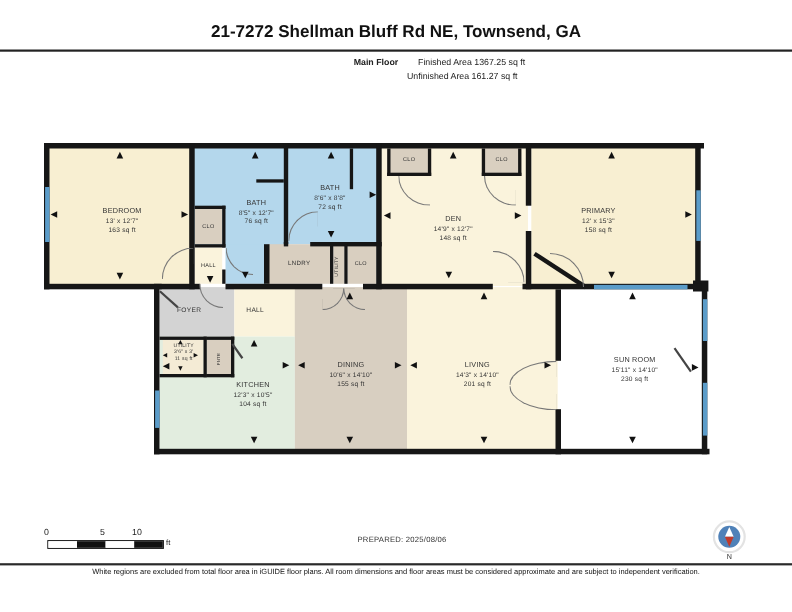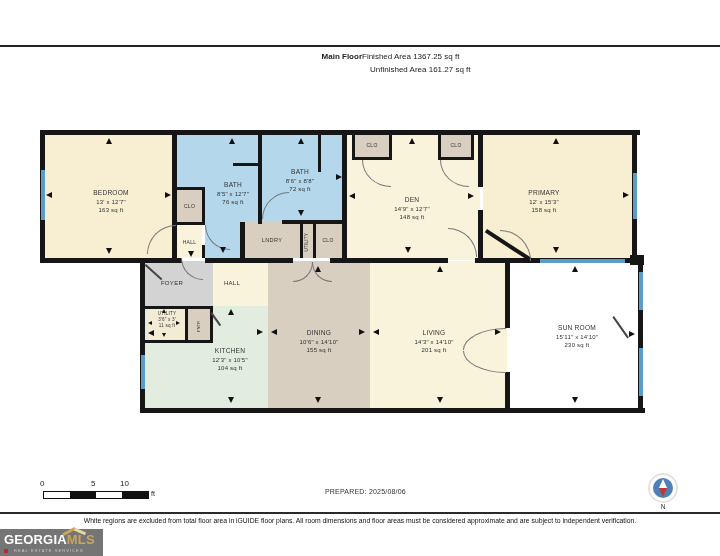--- a/index.html
+++ b/index.html
@@ -70,6 +70,7 @@
 
 <div id="page">
 
+  <div class="title">21-7272 Shellman Bluff Rd NE, Townsend, GA</div>
   <div class="hrule"></div>
   <div class="subhdr">
     <span class="fl">Main Floor</span>

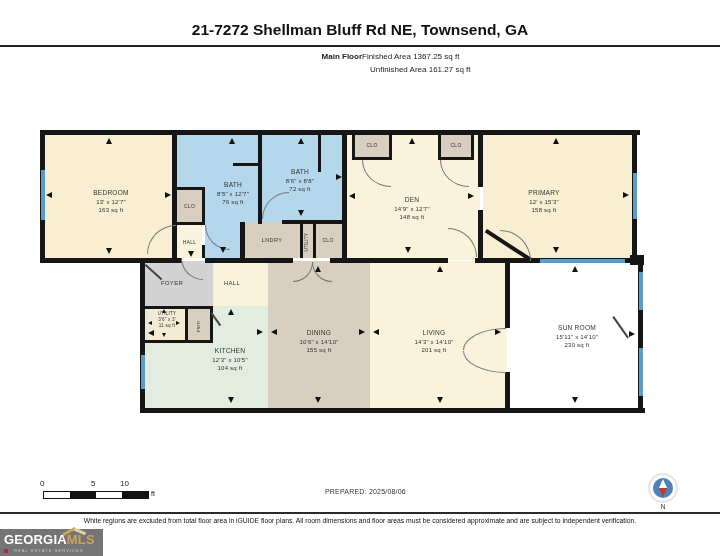--- a/index.html
+++ b/index.html
@@ -38,7 +38,7 @@
   .hrule{position:absolute;left:0;right:0;top:45px;height:1.5px;background:#222;}
   .subhdr{position:absolute;top:52px;left:0;right:0;font-size:8px;color:#222;}
   .subhdr .fl{position:absolute;left:260px;width:102px;text-align:right;font-weight:bold;}
-  .subhdr .fa{position:absolute;left:362px;}
+  .subhdr .fa{position:absolute;left:380px;}
   .subhdr .ua{position:absolute;left:370px;top:13px;}
   
   .scale-num{position:absolute;top:479px;font-size:8px;color:#222;}

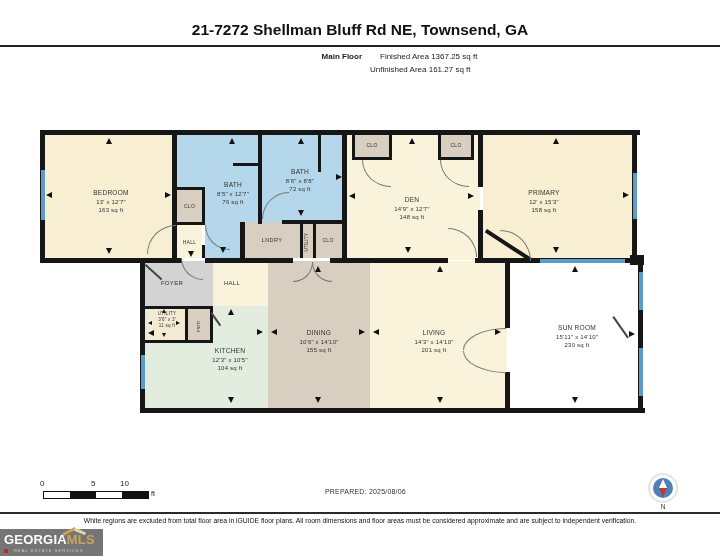--- a/index.html
+++ b/index.html
@@ -299,15 +299,6 @@
   <div class="rule2"></div>
   <div class="disclaimer">White regions are excluded from total floor area in iGUIDE floor plans. All room dimensions and floor areas must be considered approximate and are subject to independent verification.</div>
 
-  <div class="logo">
-    <div class="logo-roof1"></div>
-    <div class="logo-roof2"></div>
-    <div class="logo-row">
-      <span class="logo-georgia">GEORGIA</span><span class="logo-mls">MLS</span>
-    </div>
-    <div class="logo-acc"></div>
-    <div class="logo-tag">REAL ESTATE SERVICES</div>
-  </div>
 
 </div>
 

